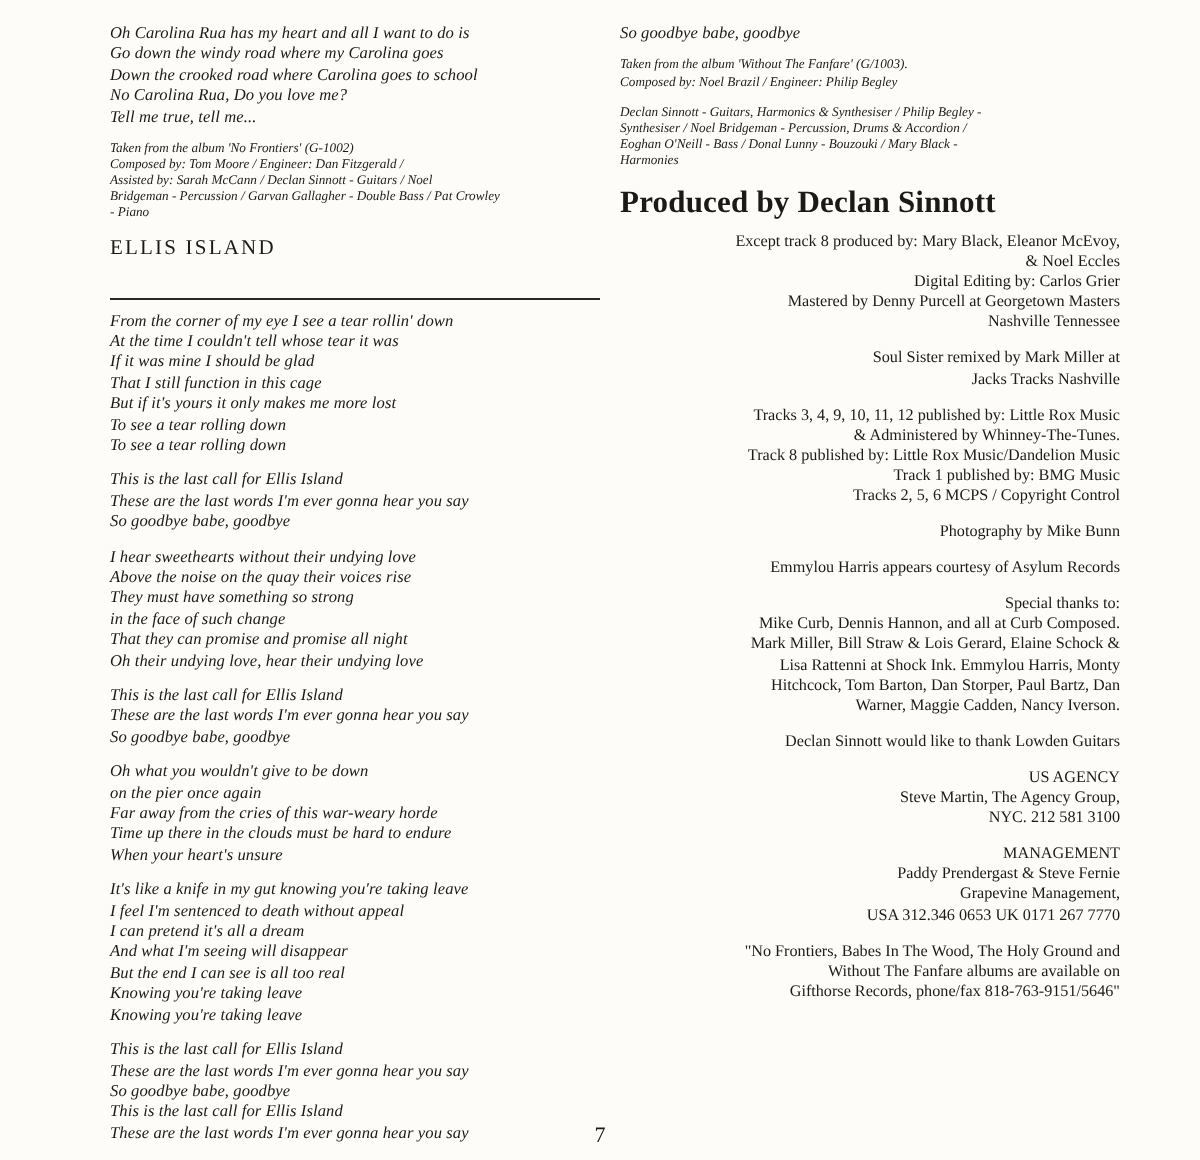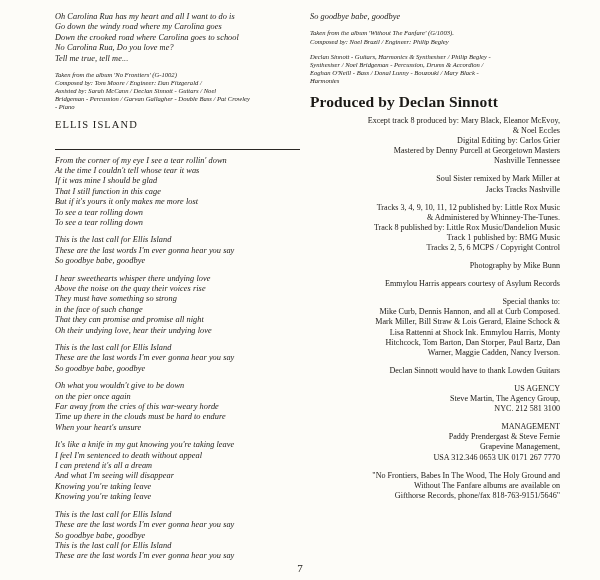--- a/index.html
+++ b/index.html
@@ -134,7 +134,7 @@
     <div class="gap"></div>
 
     <div class="lyric">
-      <div>I hear sweethearts whisper there undying love</div>
+      <div>I hear sweethearts without their undying love</div>
       <div>Above the noise on the quay their voices rise</div>
       <div>They must have something so strong</div>
       <div>in the face of such change</div>

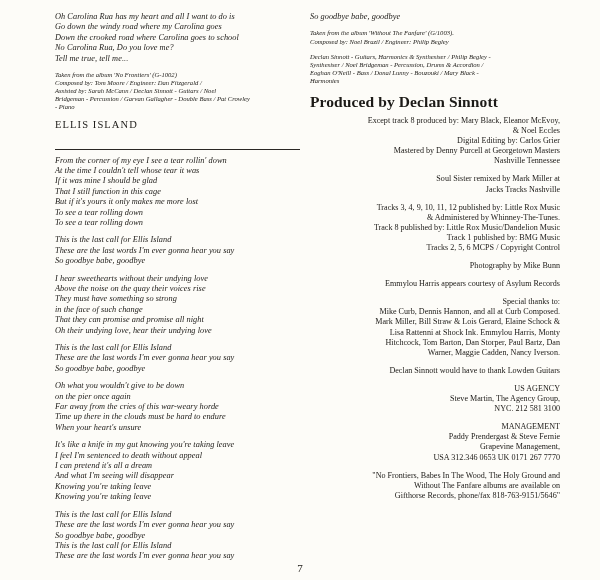--- a/index.html
+++ b/index.html
@@ -246,7 +246,7 @@
     </div>
 
     <div class="block">
-      <div>Declan Sinnott would have to thank  Lowden Guitars</div>
+      <div>Declan Sinnott would like to thank  Lowden Guitars</div>
     </div>
 
     <div class="block">

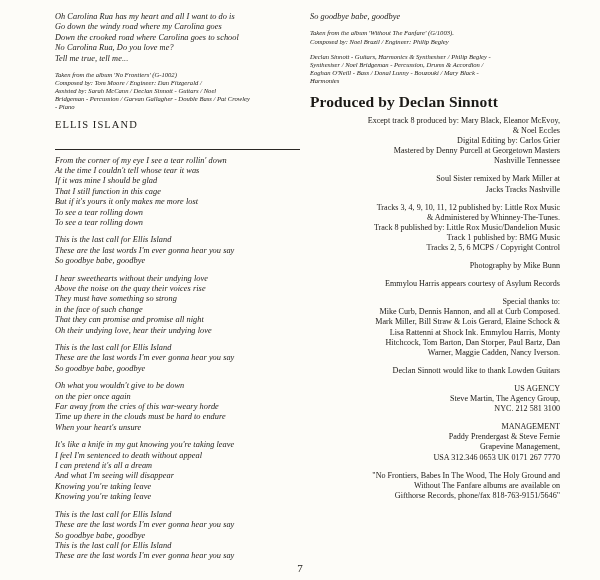--- a/index.html
+++ b/index.html
@@ -167,6 +167,7 @@
       <div>I feel I'm sentenced to death without appeal</div>
       <div>I can pretend it's all a dream</div>
       <div>And what I'm seeing will disappear</div>
+      <div>But the end I can see is all too real</div>
       <div>Knowing you're taking leave</div>
       <div>Knowing you're taking leave</div>
     </div>

